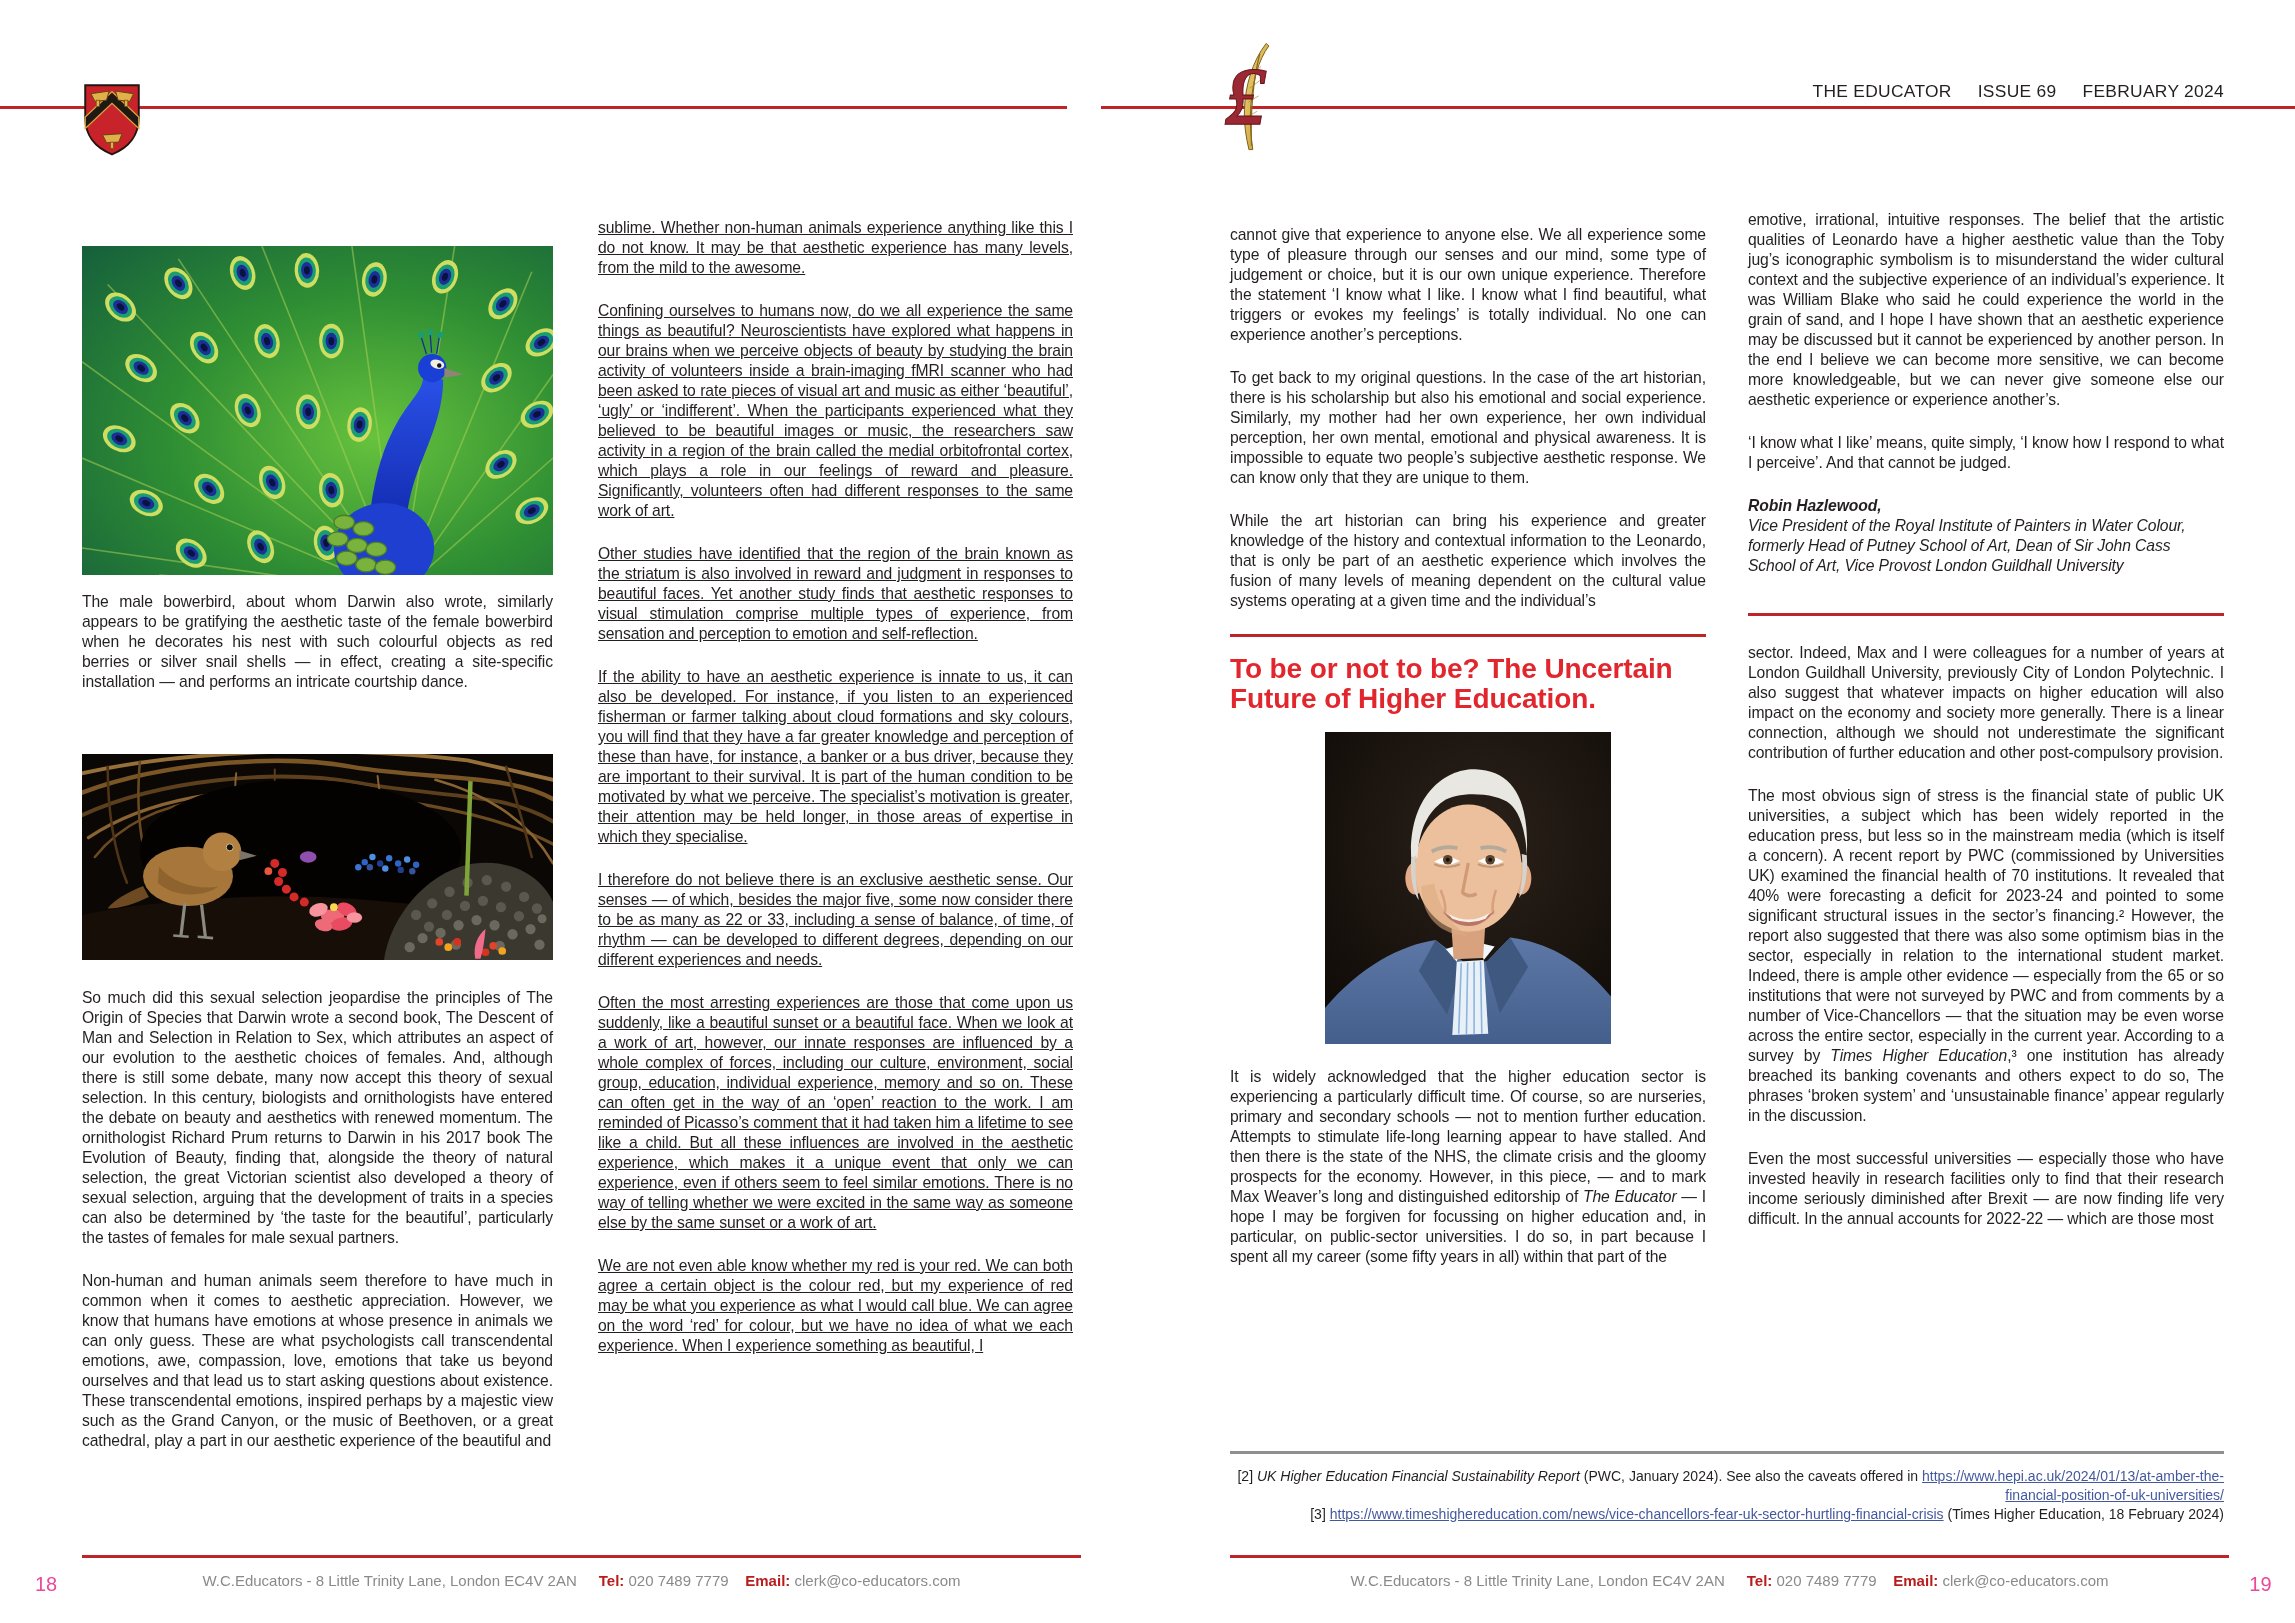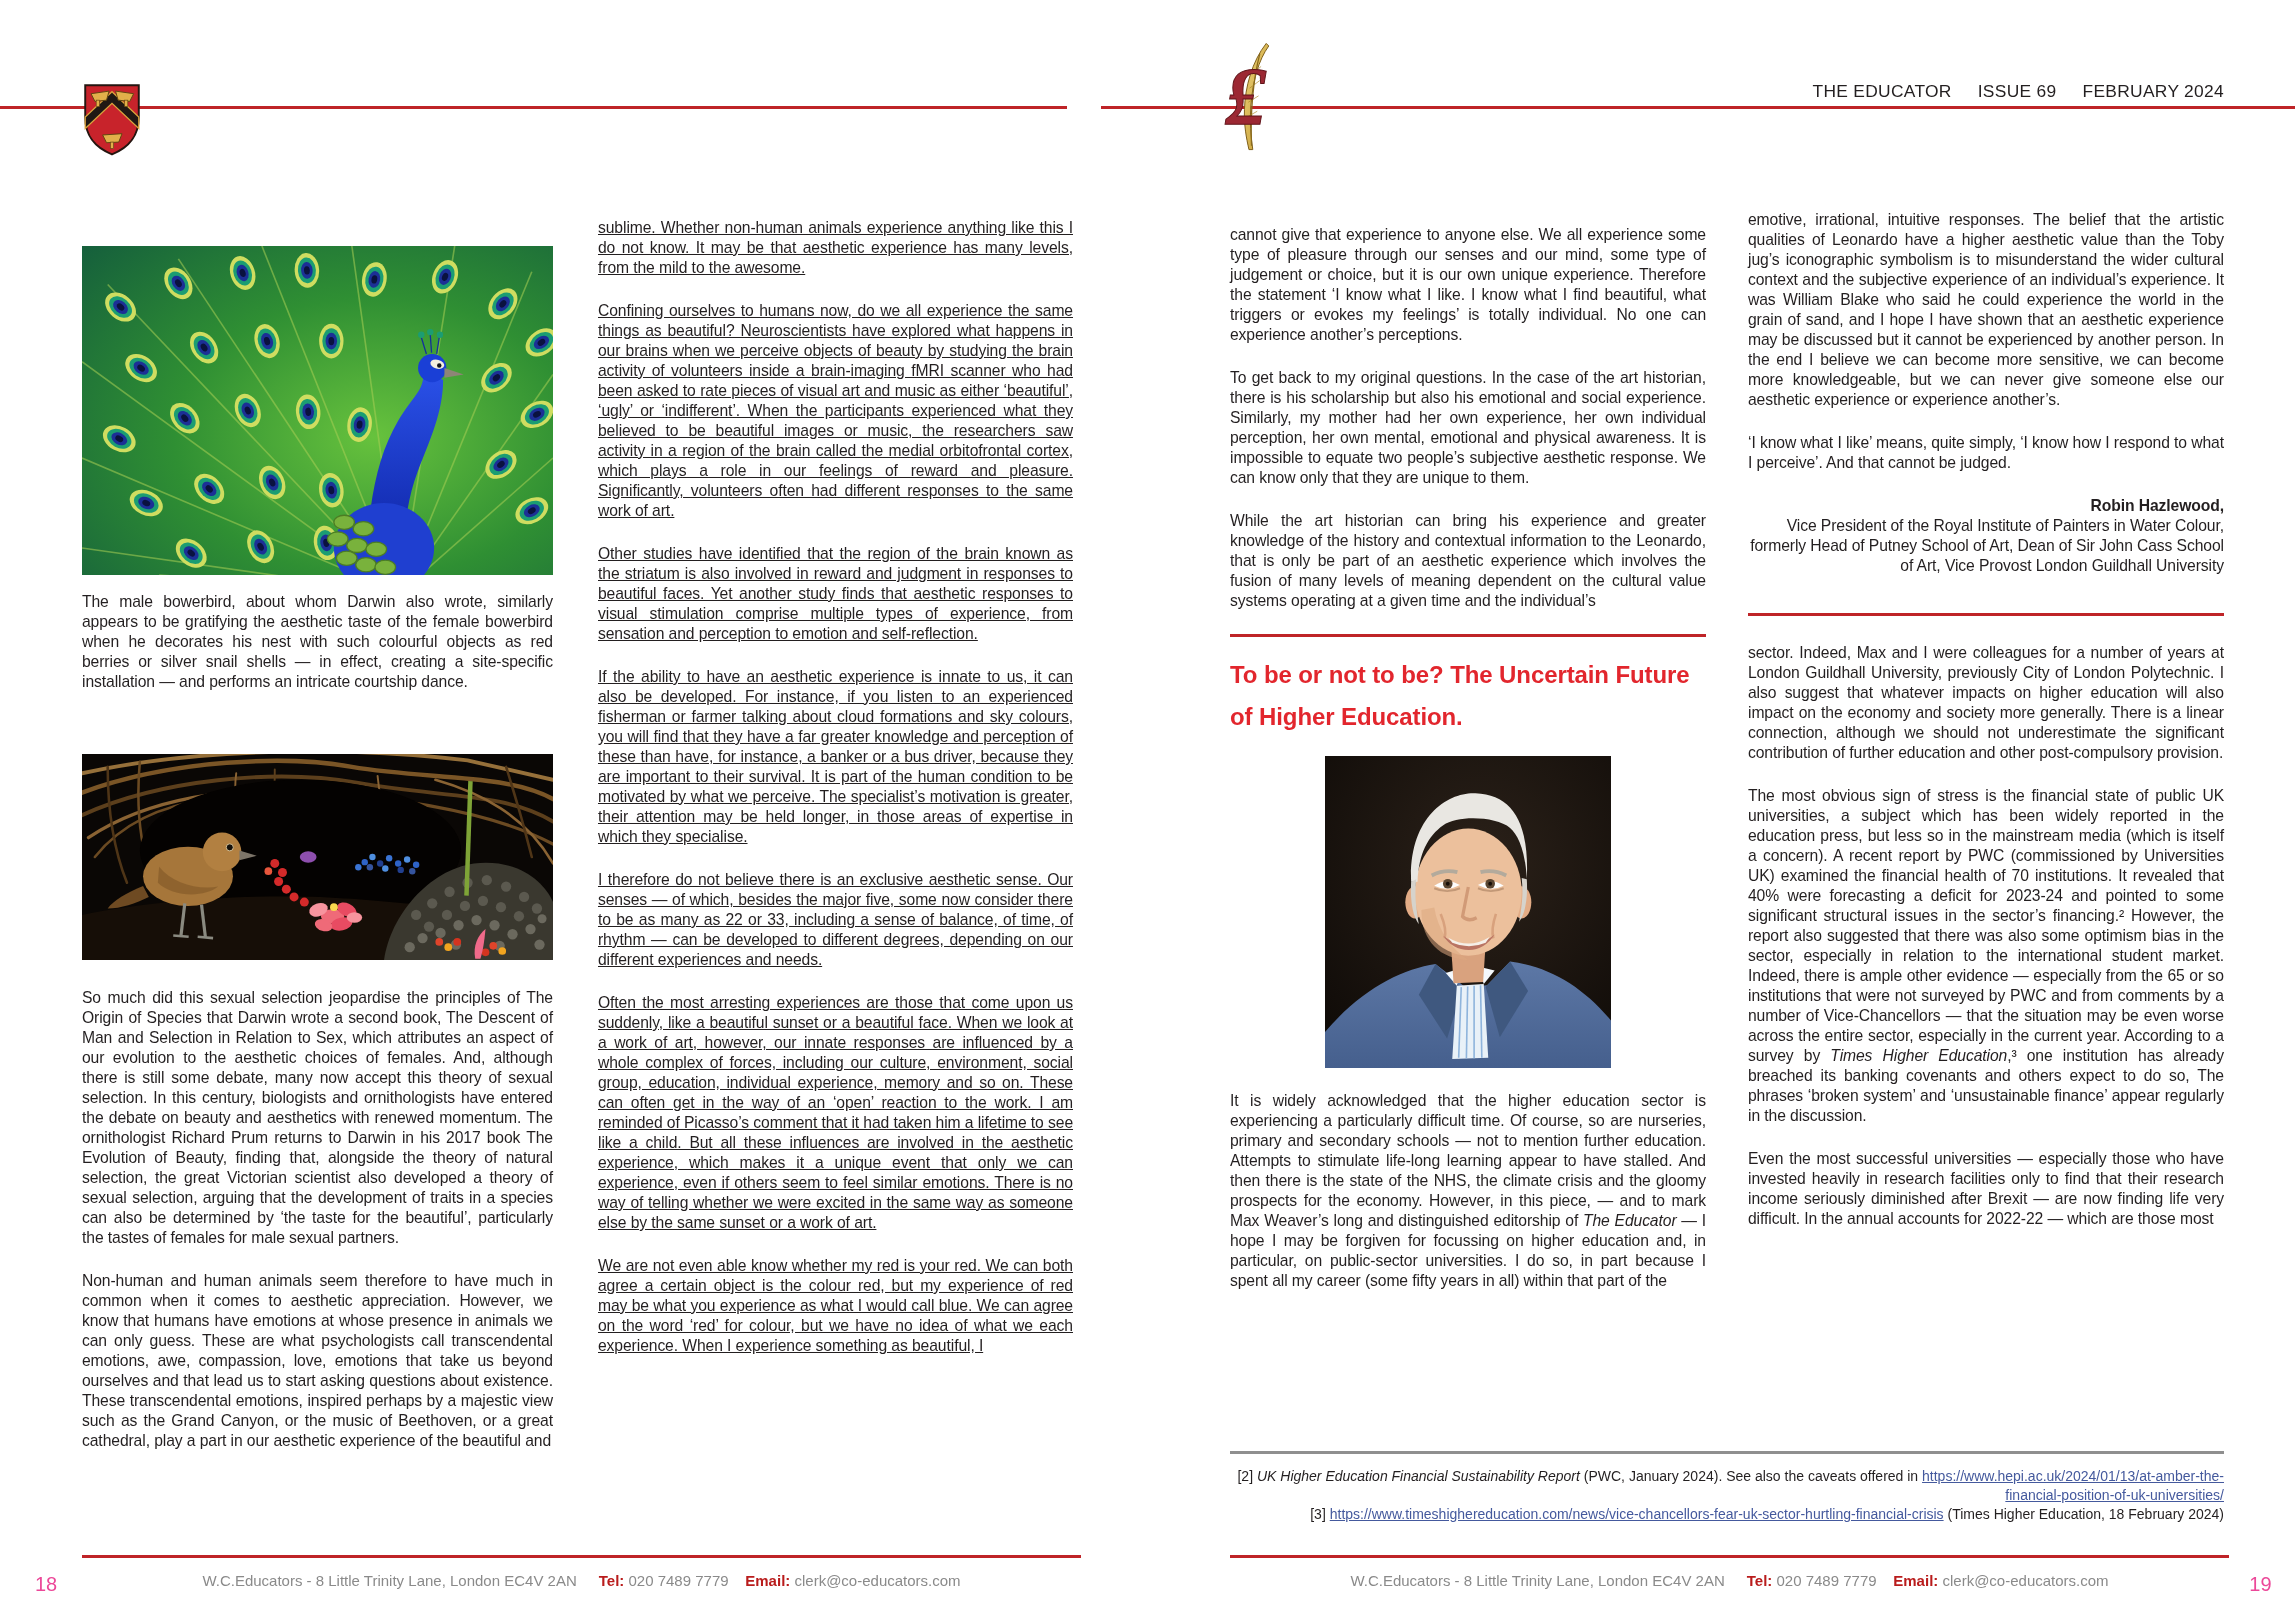--- a/index.html
+++ b/index.html
@@ -40,7 +40,7 @@
   h2.sec-heading{margin:0 0 3.9px 0;font-size:24px;line-height:42px;font-weight:bold;
                  color:var(--heading-red,#e2262d);text-align:left;letter-spacing:-0.1px;}
   .portrait-fig{margin:18px auto 23px auto;width:286px;}
-  .attribution{text-align:right;margin:22px 0 0 0;}
+  .attribution{text-align:left;font-style:italic;margin:22px 16px 0 0;}
   .attribution .attr-name{font-weight:bold;display:block;}
 
   .i{font-style:italic;}

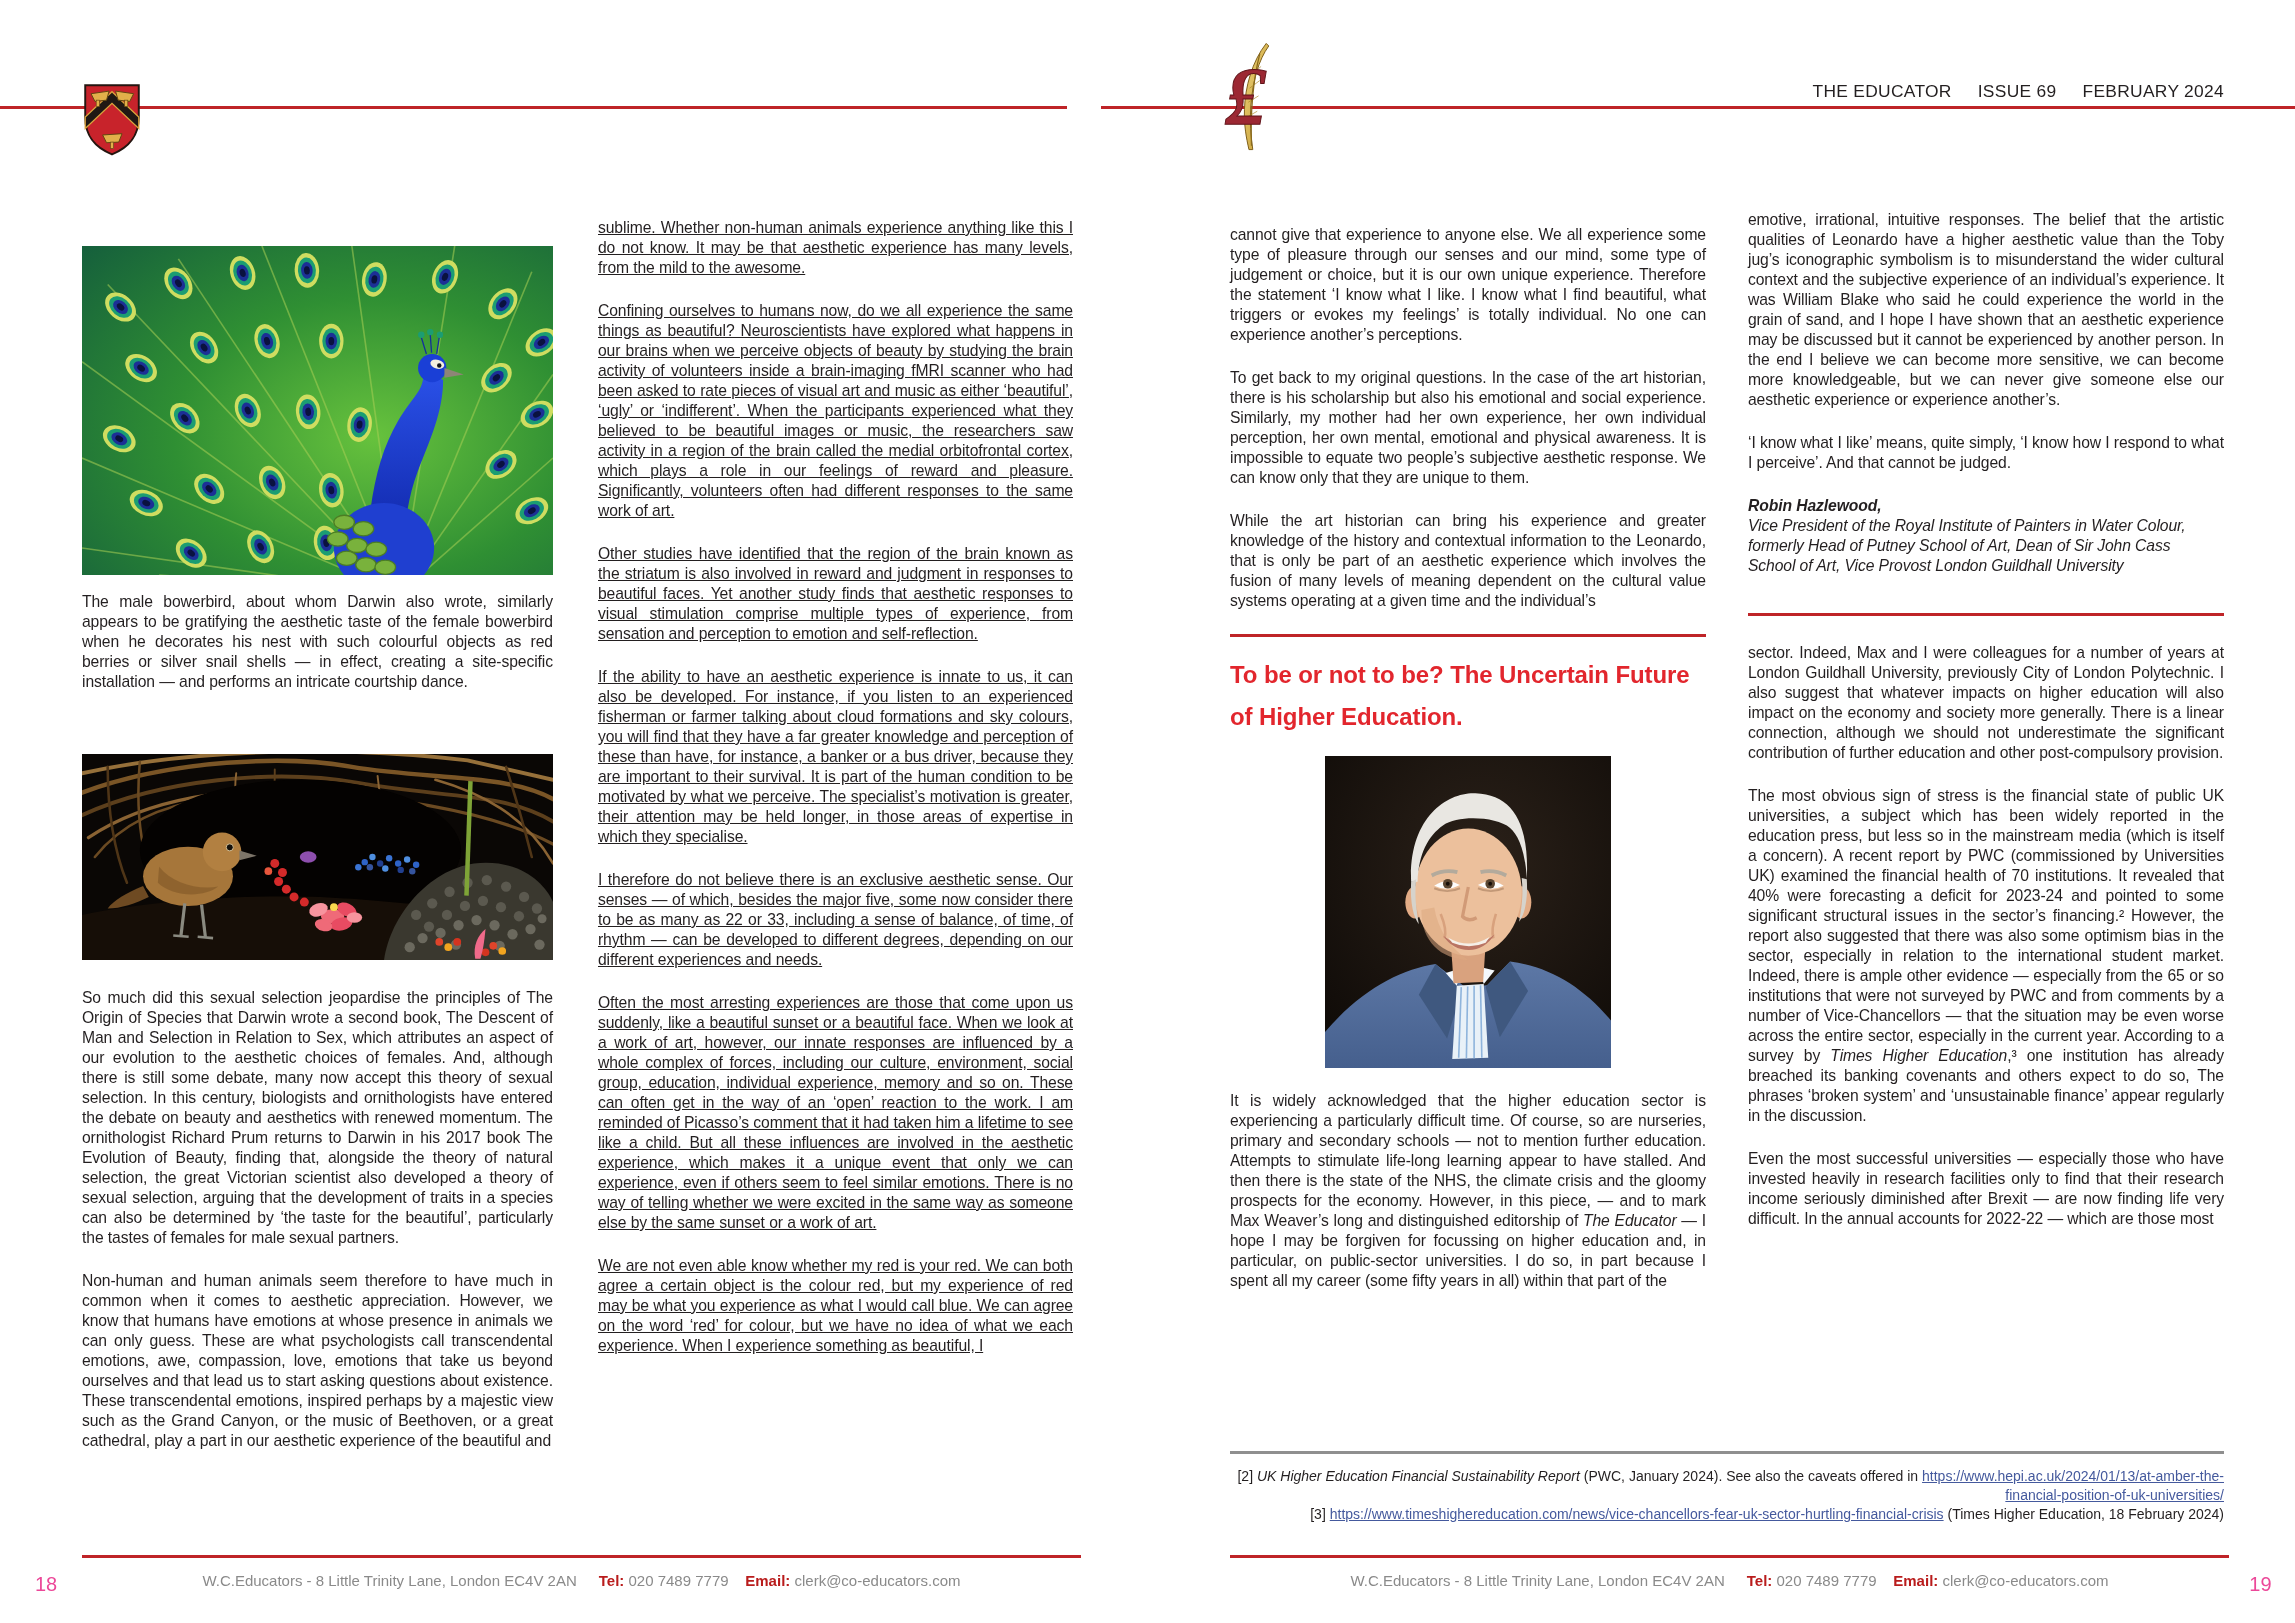--- a/index.html
+++ b/index.html
@@ -37,7 +37,7 @@
   .r-col2{left:600px;top:210px;width:476px;}
   .sec-rule{border:none;height:3.2px;background:var(--accent-red,#bf2428);margin:18px 0 16.7px 0;}
   .sec-rule-2{border:none;height:3.2px;background:var(--accent-red,#bf2428);margin:37px 0 27px 0;}
-  h2.sec-heading{margin:0 0 3.9px 0;font-size:24px;line-height:42px;font-weight:bold;
+  h2.sec-heading{margin:0 0 3.9px 0;font-size:28px;line-height:30px;font-weight:bold;
                  color:var(--heading-red,#e2262d);text-align:left;letter-spacing:-0.1px;}
   .portrait-fig{margin:18px auto 23px auto;width:286px;}
   .attribution{text-align:left;font-style:italic;margin:22px 16px 0 0;}

